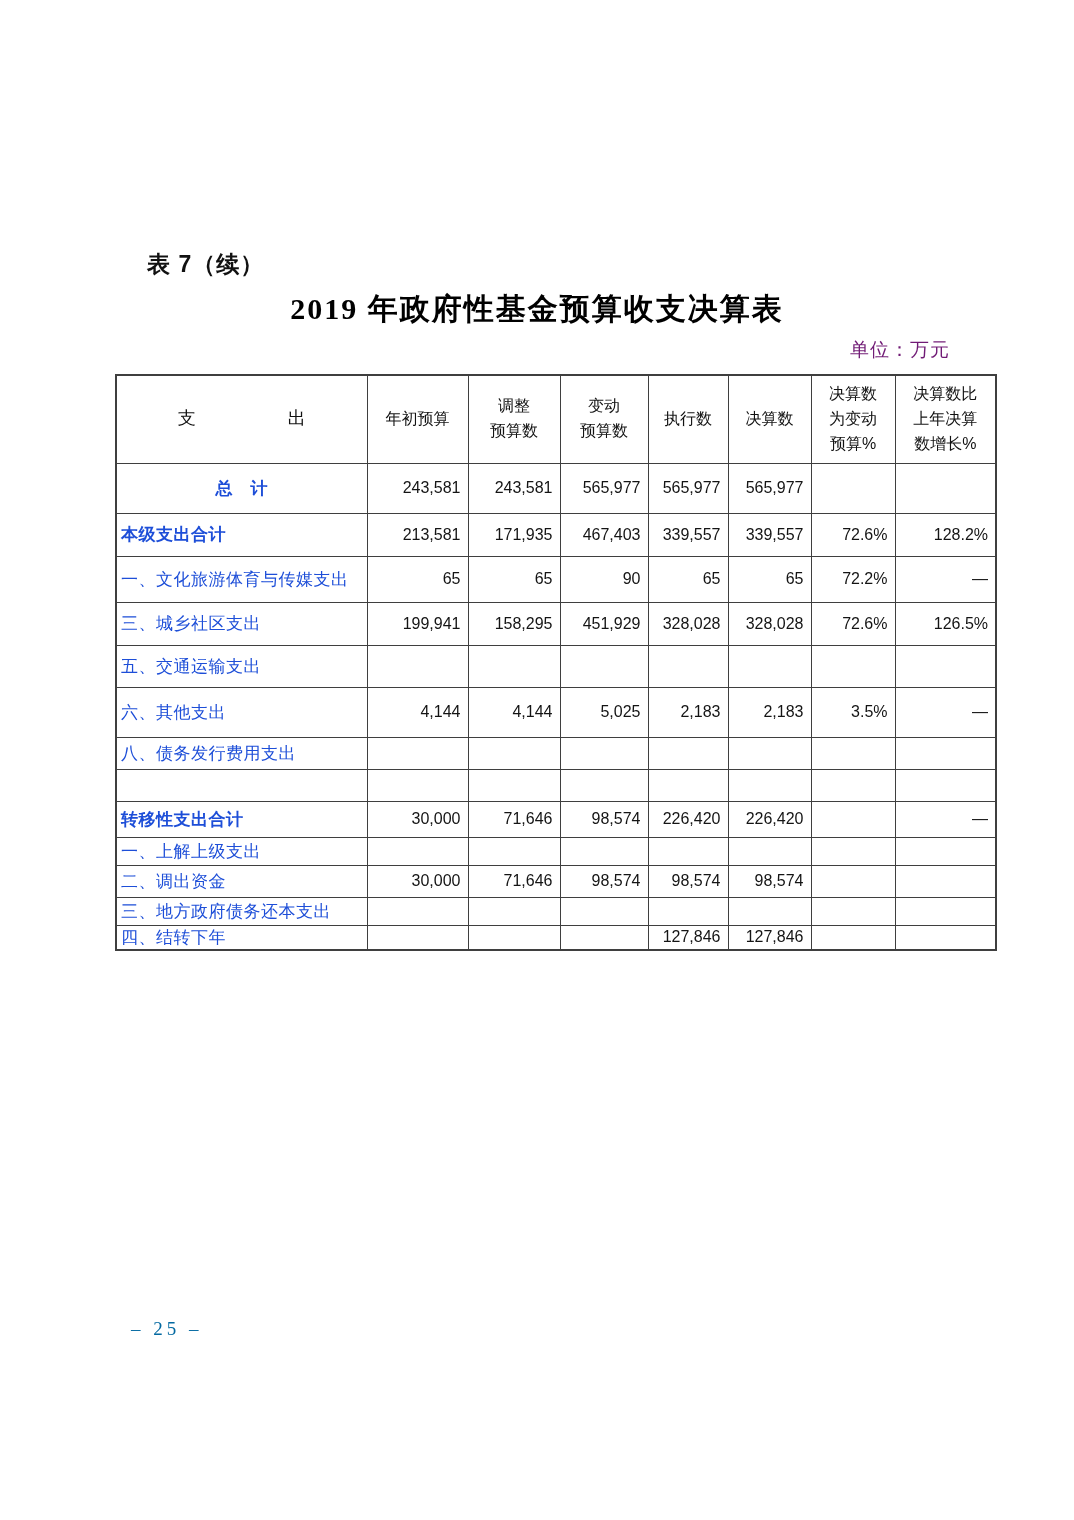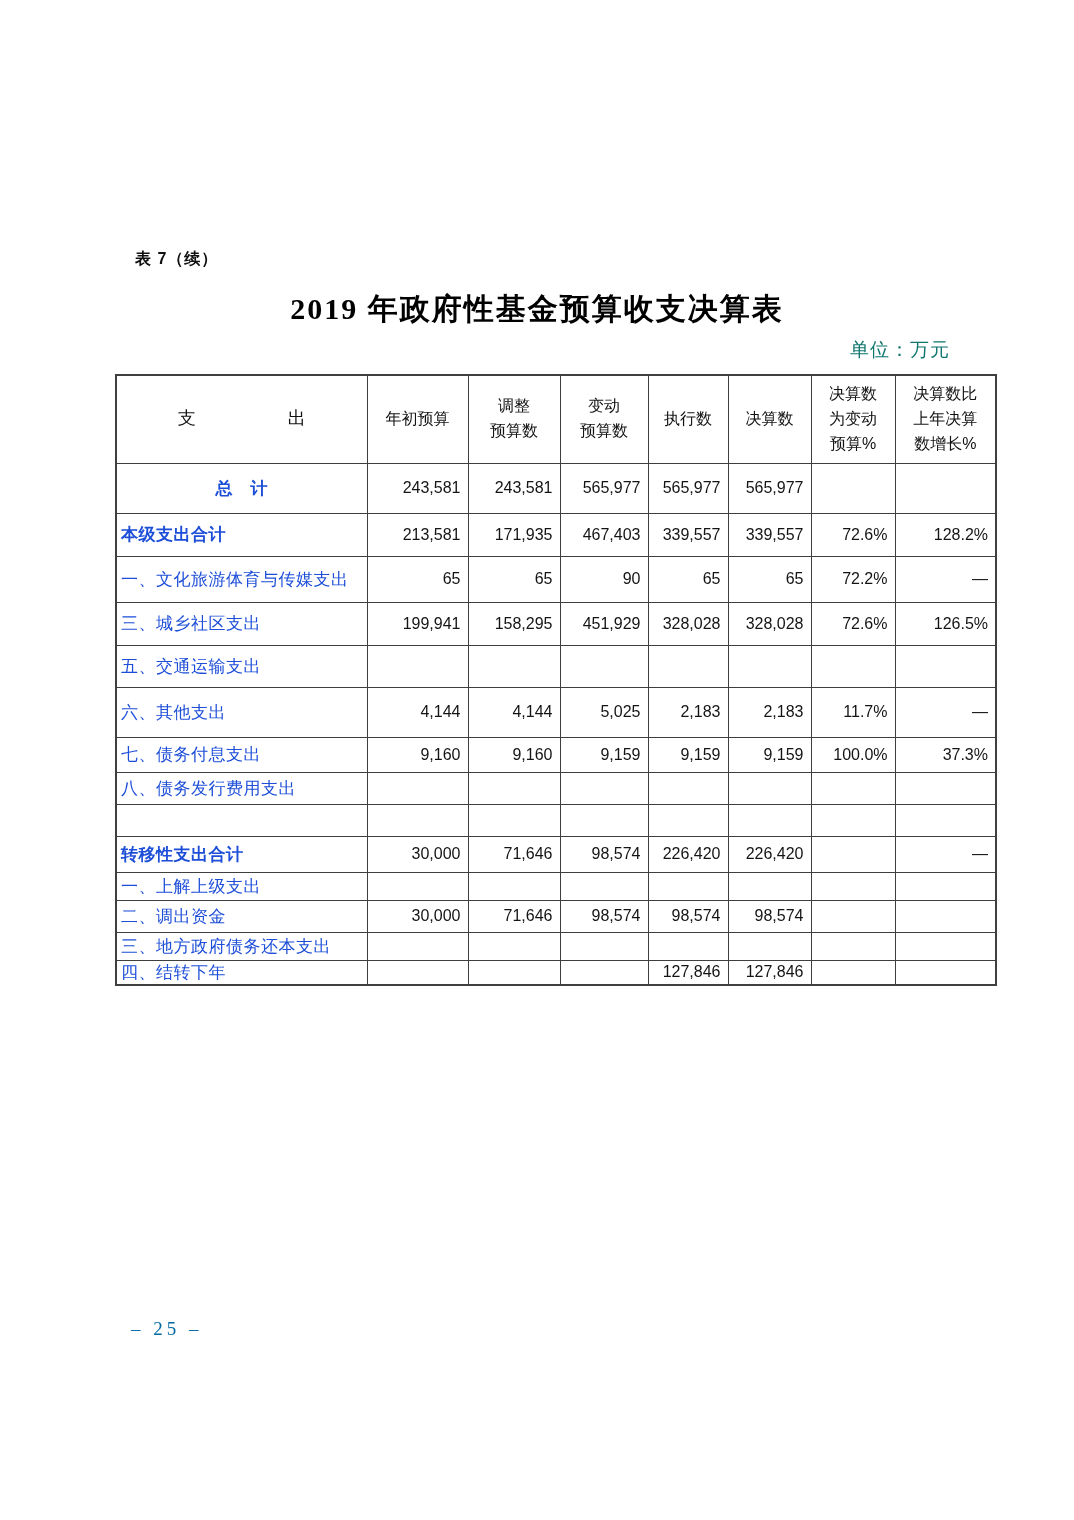--- a/index.html
+++ b/index.html
@@ -15,11 +15,11 @@
   }
   .table-tag {
     position: absolute;
-    left: 135px;
+    left: 147px;
     top: 249px;
     font-family: "Liberation Sans", sans-serif;
     font-weight: bold;
-    font-size: 16px;
+    font-size: 23px;
     letter-spacing: 1px;
     color: #111;
   }

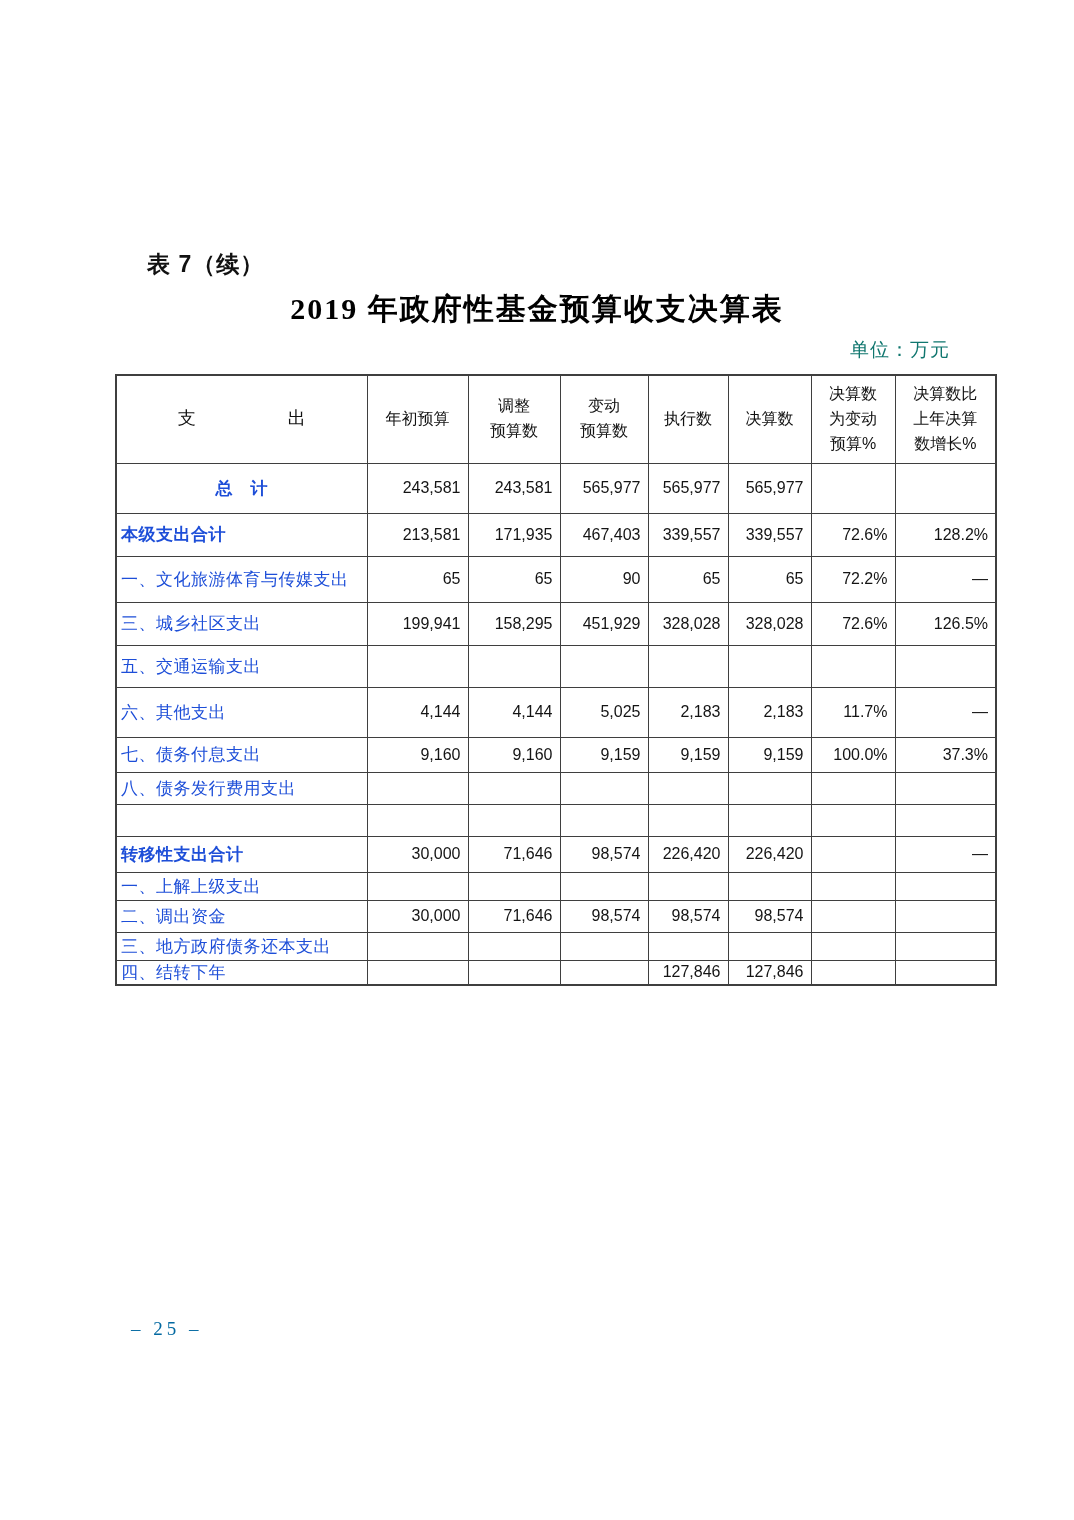--- a/index.html
+++ b/index.html
@@ -41,7 +41,7 @@
     top: 337px;
     font-size: 19px;
     letter-spacing: 1px;
-    color: #0f766e;
+    color: #701a75;
   }
   table.budget {
     position: absolute;

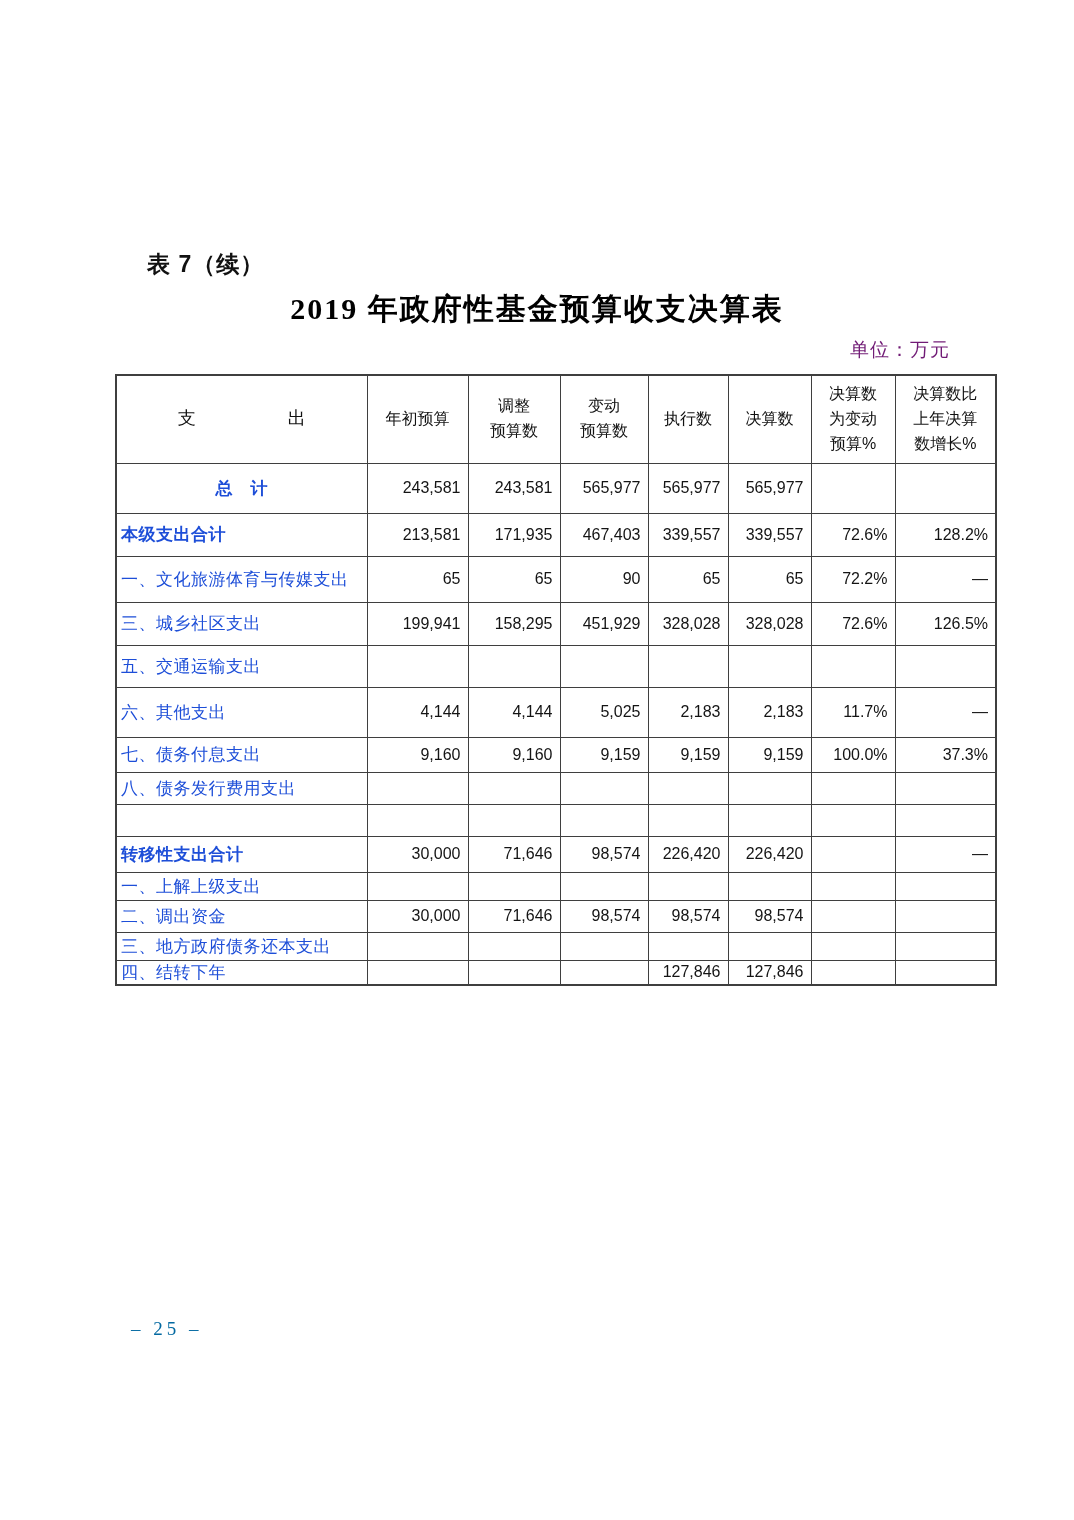--- a/index.html
+++ b/index.html
@@ -208,7 +208,7 @@
           <td class="value-cell">5,025</td>
           <td class="value-cell">2,183</td>
           <td class="value-cell">2,183</td>
-          <td class="value-cell">11.7%</td>
+          <td class="value-cell">3.5%</td>
           <td class="value-cell">—</td>
         </tr>
         <tr class="row-item" style="height: 35px;">

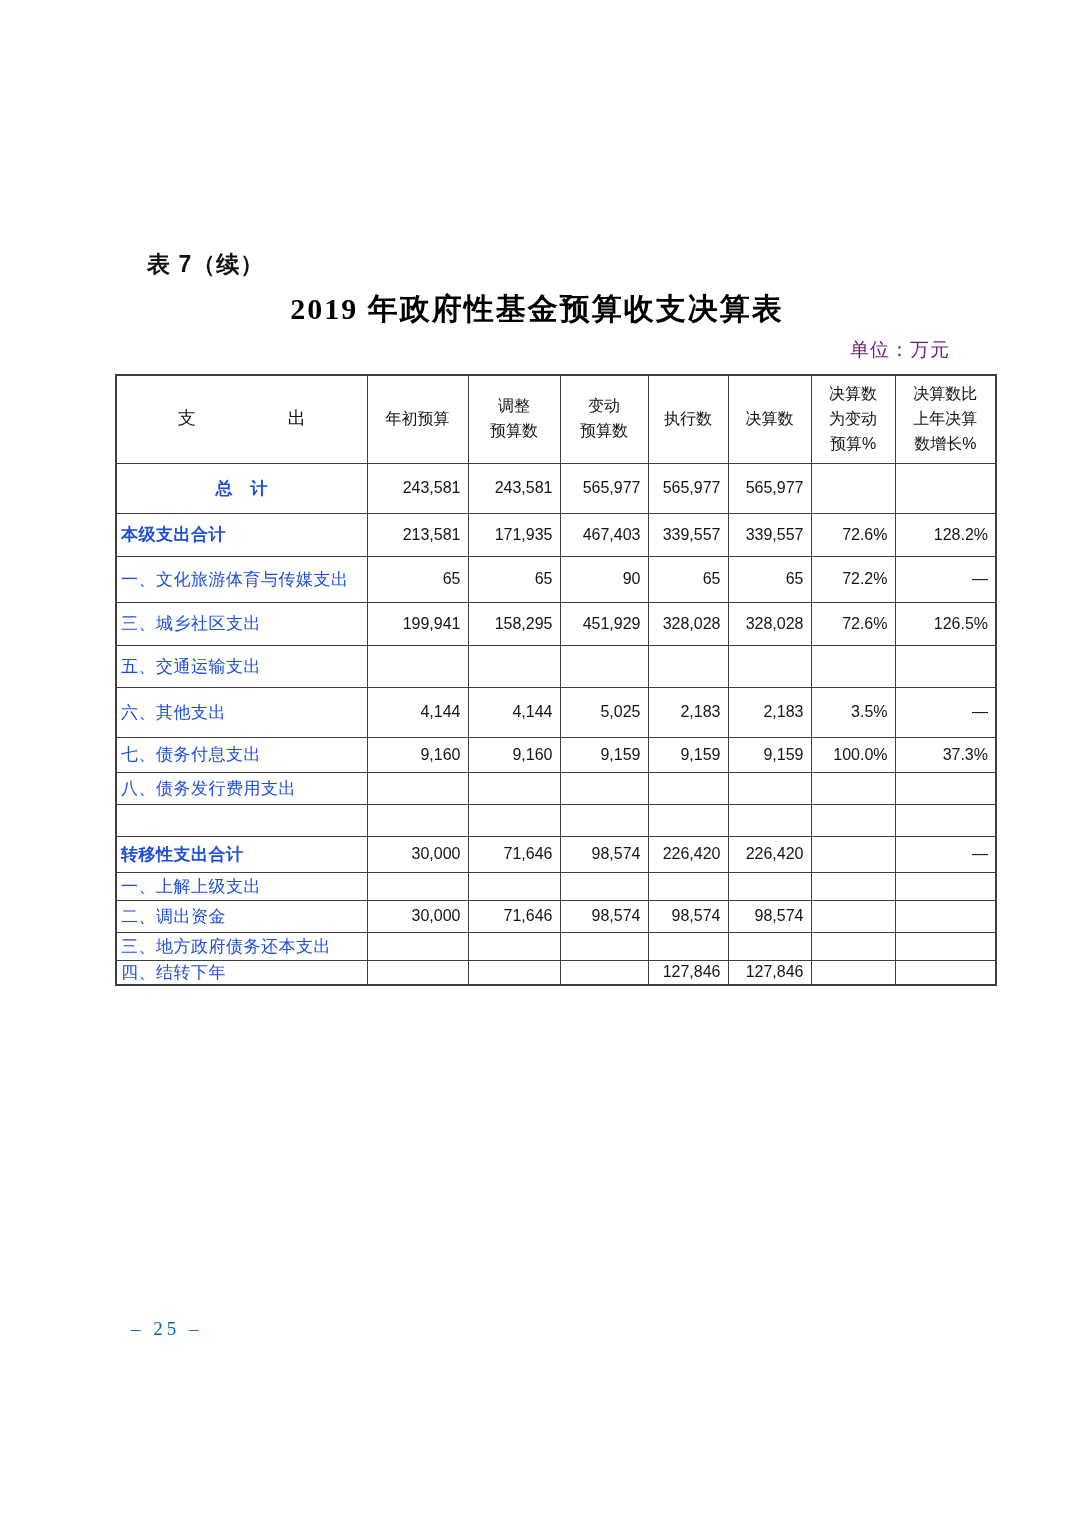--- a/index.html
+++ b/index.html
@@ -211,16 +211,6 @@
           <td class="value-cell">3.5%</td>
           <td class="value-cell">—</td>
         </tr>
-        <tr class="row-item" style="height: 35px;">
-          <td class="label-cell">七、债务付息支出</td>
-          <td class="value-cell">9,160</td>
-          <td class="value-cell">9,160</td>
-          <td class="value-cell">9,159</td>
-          <td class="value-cell">9,159</td>
-          <td class="value-cell">9,159</td>
-          <td class="value-cell">100.0%</td>
-          <td class="value-cell">37.3%</td>
-        </tr>
         <tr class="row-item" style="height: 32px;">
           <td class="label-cell">八、债务发行费用支出</td>
           <td class="value-cell"></td>

